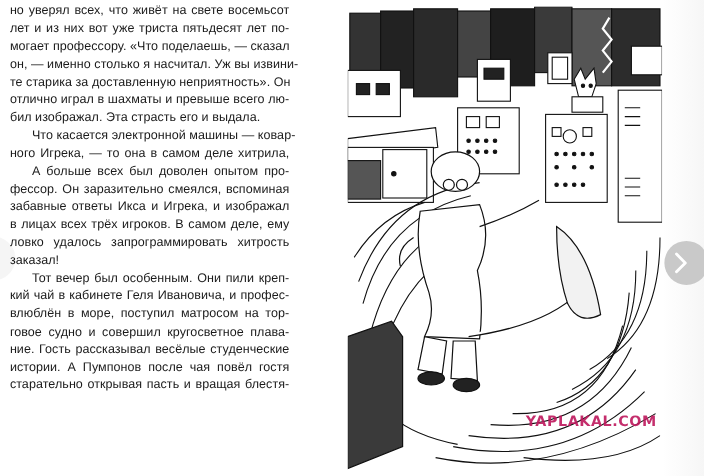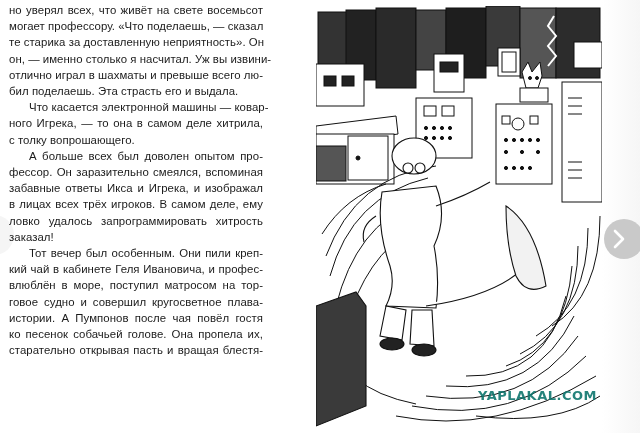--- a/index.html
+++ b/index.html
@@ -52,6 +52,7 @@
 
   <div class="text-col" id="text-col">
       <span class="line">но уверял всех, что живёт на свете восемьсот</span>
+      <span class="line">лет и из них вот уже триста пятьдесят лет по-</span>
       <span class="line">могает профессору. «Что поделаешь, — сказал</span>
       <span class="line">те старика за доставленную неприятность». Он</span>
       <span class="line">он, — именно столько я насчитал. Уж вы извини-</span>

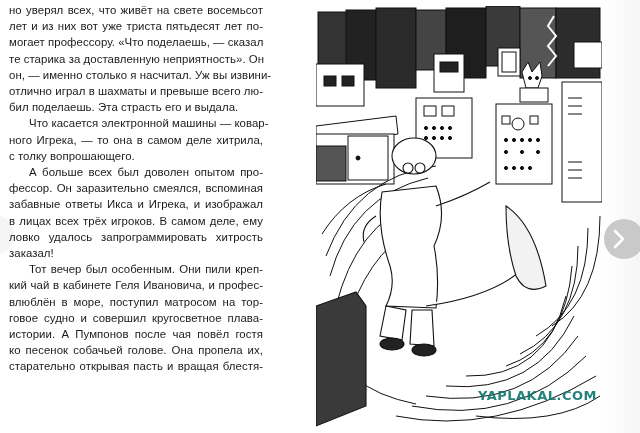--- a/index.html
+++ b/index.html
@@ -54,8 +54,8 @@
       <span class="line">но уверял всех, что живёт на свете восемьсот</span>
       <span class="line">лет и из них вот уже триста пятьдесят лет по-</span>
       <span class="line">могает профессору. «Что поделаешь, — сказал</span>
+      <span class="line">он, — именно столько я насчитал. Уж вы извини-</span>
       <span class="line">те старика за доставленную неприятность». Он</span>
-      <span class="line">он, — именно столько я насчитал. Уж вы извини-</span>
       <span class="line">отлично играл в шахматы и превыше всего лю-</span>
       <span class="line last">бил поделаешь. Эта страсть его и выдала.</span>
       <span class="line indent">Что касается электронной машины — ковар-</span>

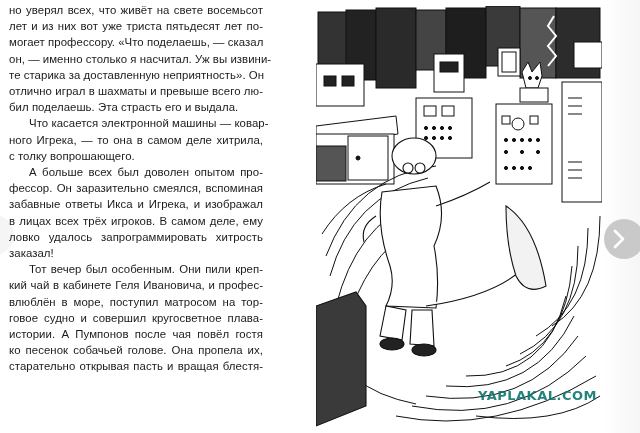--- a/index.html
+++ b/index.html
@@ -57,7 +57,7 @@
       <span class="line">он, — именно столько я насчитал. Уж вы извини-</span>
       <span class="line">те старика за доставленную неприятность». Он</span>
       <span class="line">отлично играл в шахматы и превыше всего лю-</span>
-      <span class="line last">бил поделаешь. Эта страсть его и выдала.</span>
+      <span class="line last">бил изображал. Эта страсть его и выдала.</span>
       <span class="line indent">Что касается электронной машины — ковар-</span>
       <span class="line">ного Игрека, — то она в самом деле хитрила,</span>
       <span class="line last">с толку вопрошающего.</span>

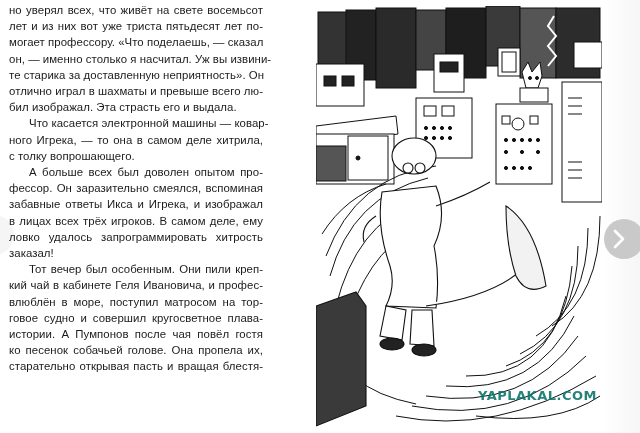--- a/index.html
+++ b/index.html
@@ -60,7 +60,6 @@
       <span class="line last">бил изображал. Эта страсть его и выдала.</span>
       <span class="line indent">Что касается электронной машины — ковар-</span>
       <span class="line">ного Игрека, — то она в самом деле хитрила,</span>
-      <span class="line last">с толку вопрошающего.</span>
       <span class="line indent">А больше всех был доволен опытом про-</span>
       <span class="line">фессор. Он заразительно смеялся, вспоминая</span>
       <span class="line">забавные ответы Икса и Игрека, и изображал</span>

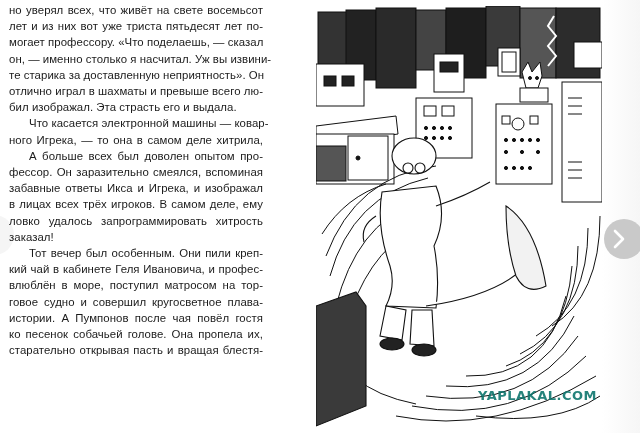--- a/index.html
+++ b/index.html
@@ -70,6 +70,7 @@
       <span class="line">кий чай в кабинете Геля Ивановича, и профес-</span>
       <span class="line">влюблён в море, поступил матросом на тор-</span>
       <span class="line">говое судно и совершил кругосветное плава-</span>
+      <span class="line">ние. Гость рассказывал весёлые студенческие</span>
       <span class="line">истории. А Пумпонов после чая повёл гостя</span>
       <span class="line">ко песенок собачьей голове. Она пропела их,</span>
       <span class="line">старательно открывая пасть и вращая блестя-</span>

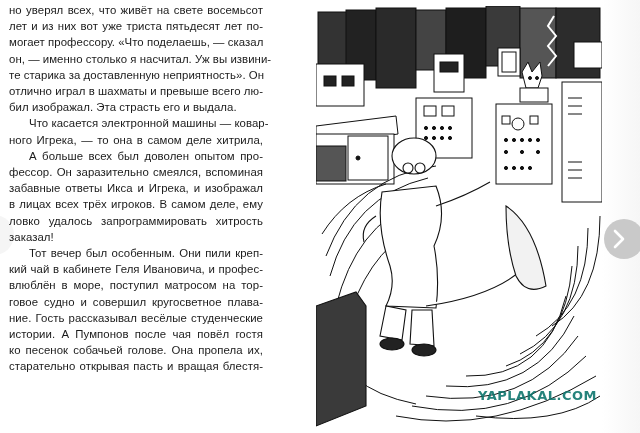--- a/index.html
+++ b/index.html
@@ -72,7 +72,6 @@
       <span class="line">говое судно и совершил кругосветное плава-</span>
       <span class="line">ние. Гость рассказывал весёлые студенческие</span>
       <span class="line">истории. А Пумпонов после чая повёл гостя</span>
-      <span class="line">ко песенок собачьей голове. Она пропела их,</span>
       <span class="line">старательно открывая пасть и вращая блестя-</span>
     </div>
 

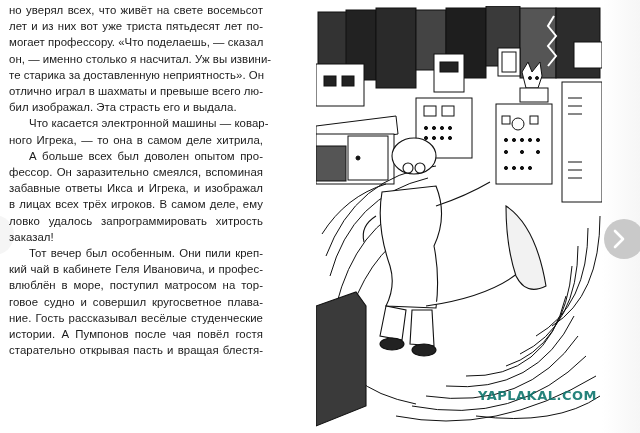--- a/index.html
+++ b/index.html
@@ -24,9 +24,9 @@
   }
   .illustration svg { display: block; }
   .watermark {
-    position: absolute; left: 478px; top: 388px;
+    position: absolute; left: 478px; top: 376px;
     font-family: "DejaVu Sans", sans-serif; font-weight: bold; font-size: 13px;
-    color: #0f766e; letter-spacing: 0.5px; opacity: 0.9;
+    color: #be185d; letter-spacing: 0.5px; opacity: 0.9;
   }
   .nav-next {
     position: absolute; left: 604px; top: 219px; width: 40px; height: 40px;

